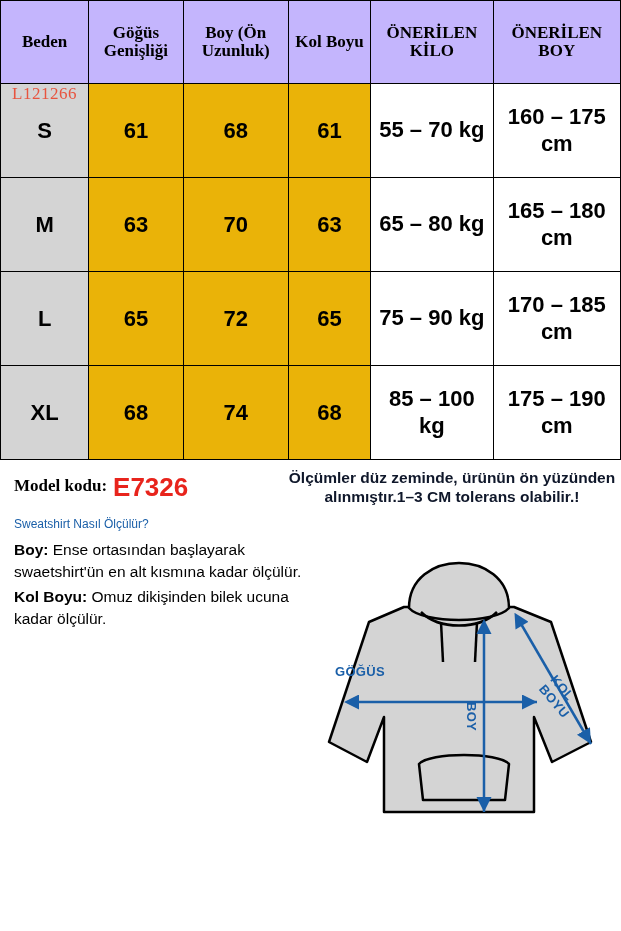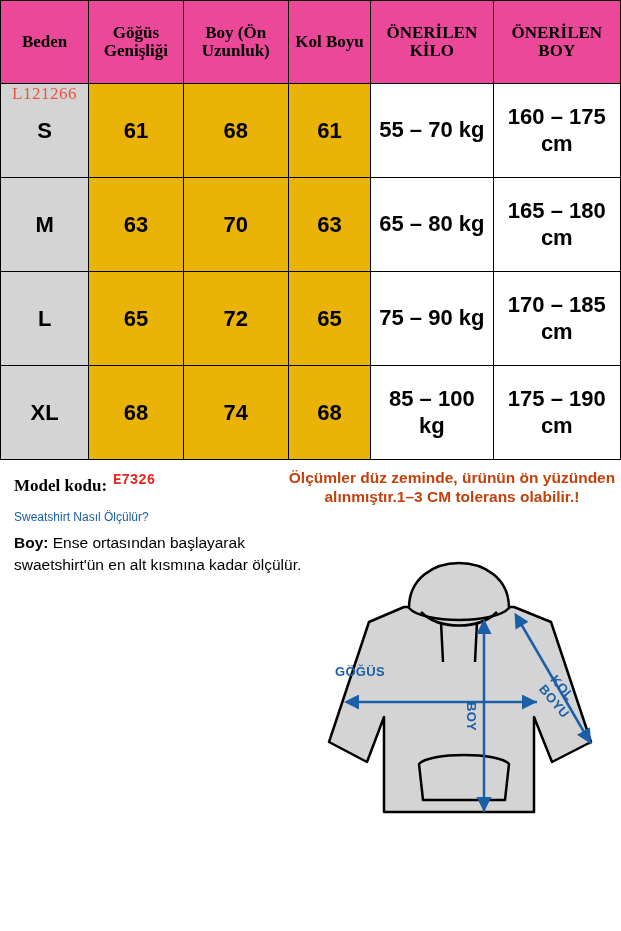--- a/index.html
+++ b/index.html
@@ -29,7 +29,7 @@
     padding: 2px 3px;
   }
   .size-table thead th {
-    background: #ec4899;
+    background: #c4b5fd;
     font-weight: bold;
     font-size: 17px;
     line-height: 1.08;

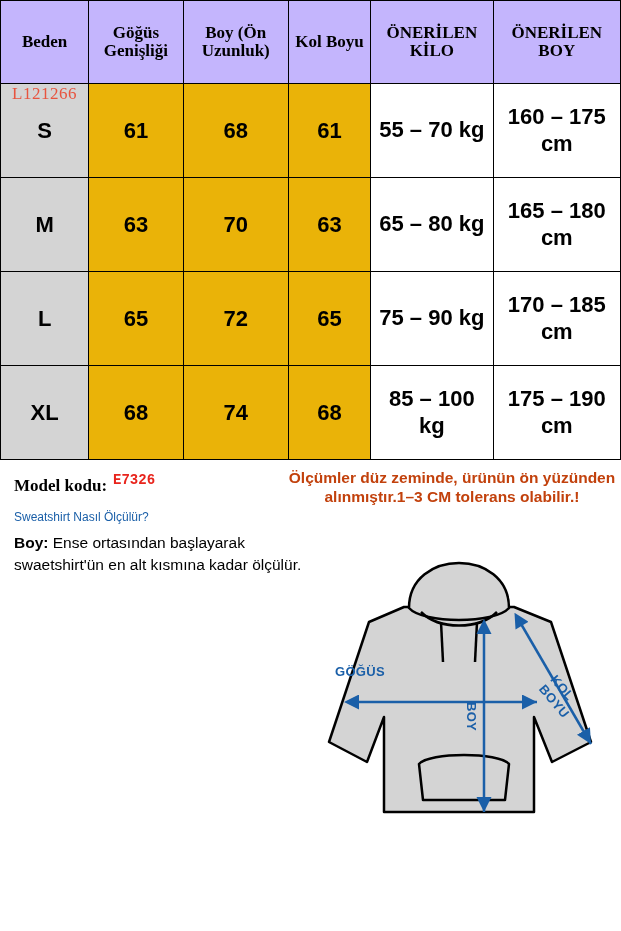--- a/index.html
+++ b/index.html
@@ -94,8 +94,8 @@
   .model-code {
     color: #e8241c;
     font-weight: bold;
-    font-size: 14px;
-    font-family: Liberation Mono, monospace;
+    font-size: 26px;
+    font-family: Liberation Sans, sans-serif;
   }
   .warning {
     color: #c2410c;

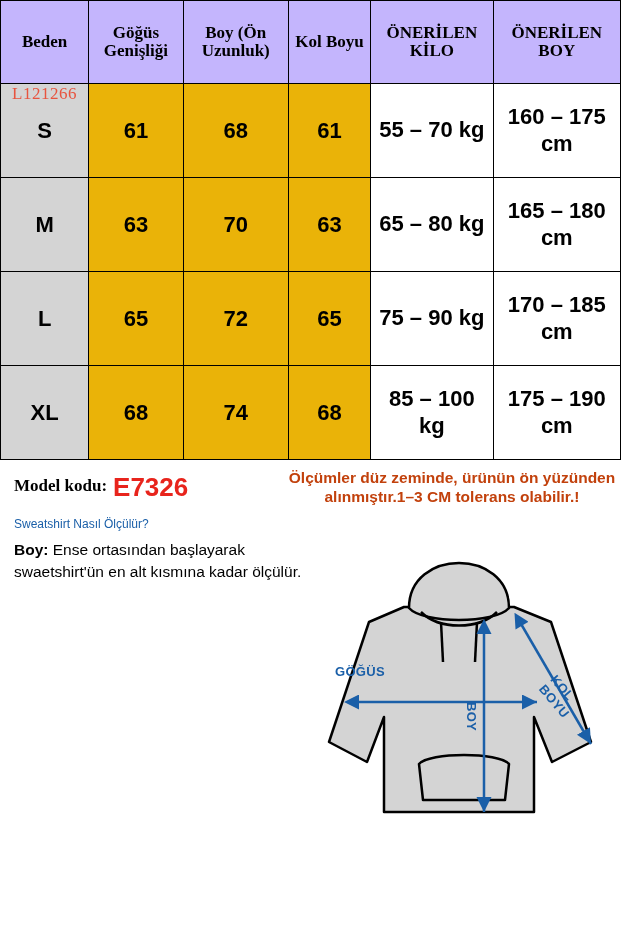--- a/index.html
+++ b/index.html
@@ -98,7 +98,7 @@
     font-family: Liberation Sans, sans-serif;
   }
   .warning {
-    color: #c2410c;
+    color: #0f172a;
     font-weight: bold;
     font-size: 15.5px;
     line-height: 1.25;

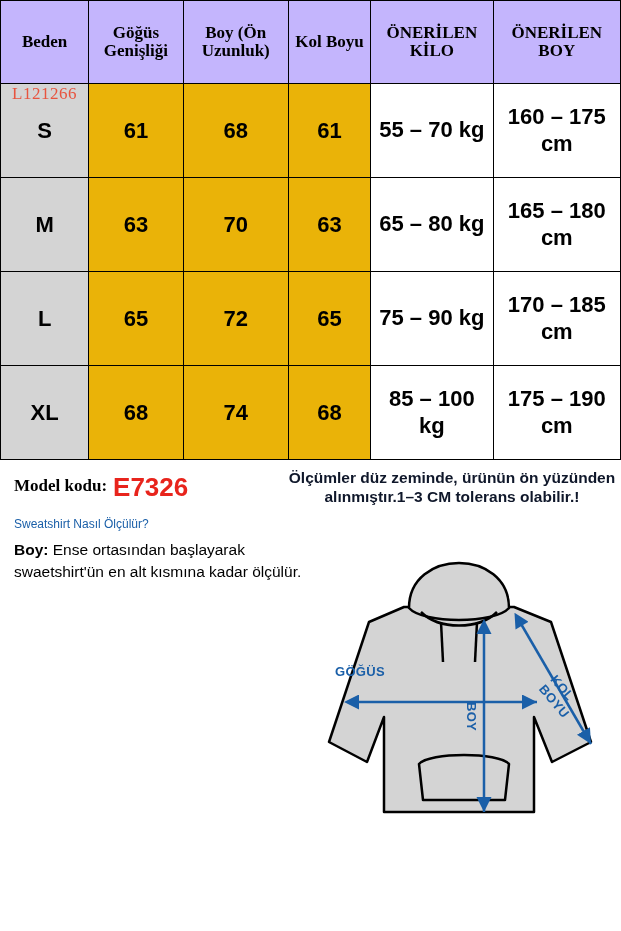--- a/index.html
+++ b/index.html
@@ -218,6 +218,9 @@
     <p>
       <b>Boy:</b><span> Ense ortasından başlayarak swaetshirt'ün en alt kısmına kadar ölçülür.</span>
     </p>
+    <p>
+      <b>Kol Boyu:</b><span> Omuz dikişinden bilek ucuna kadar ölçülür.</span>
+    </p>
   </div>
 
   <div class="diagram">

